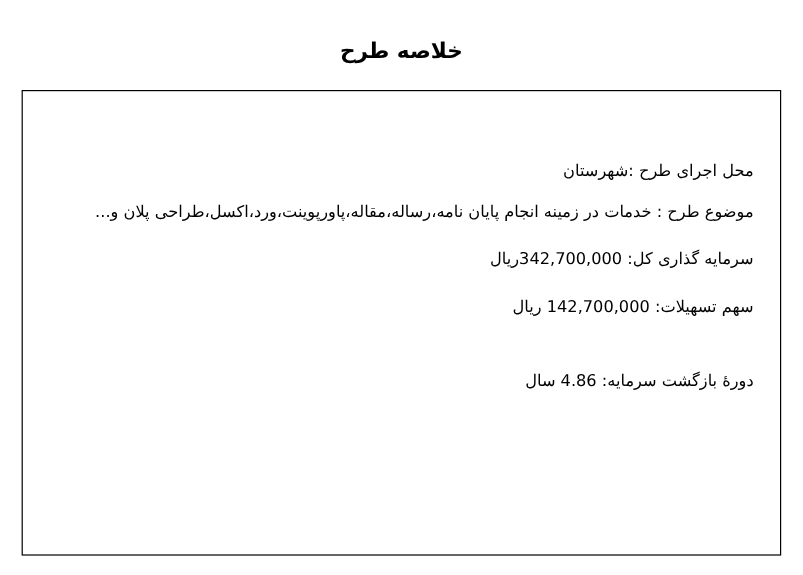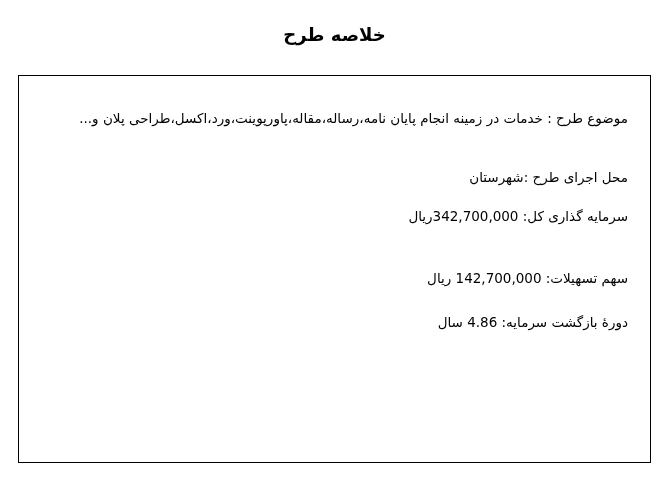--- a/index.html
+++ b/index.html
@@ -25,7 +25,7 @@
     font-size: 18px;
     font-weight: bold;
     margin: 0;
-    padding-top: 24px;
+    padding-top: 32px;
     padding-bottom: 18px;
     letter-spacing: 0px;
     direction: rtl;

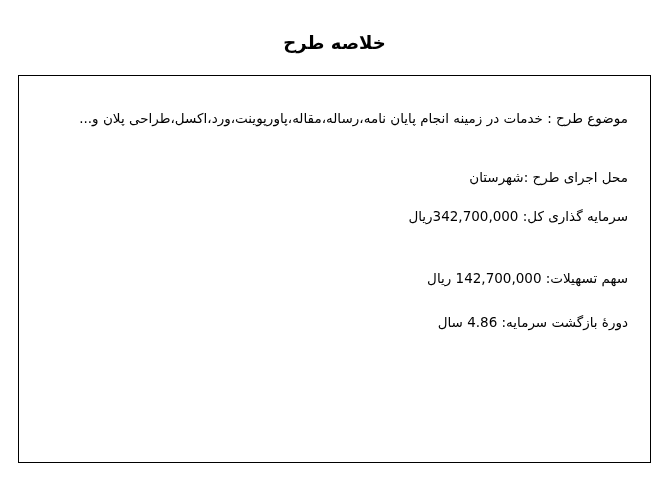--- a/index.html
+++ b/index.html
@@ -64,8 +64,8 @@
   <h1 class="doc-title">خلاصه طرح</h1>
 
   <div class="summary-box">
+    <div class="line line-2">محل اجرای طرح :شهرستان</div>
     <div class="line line-1">موضوع طرح : خدمات در زمینه انجام پایان نامه،رساله،مقاله،پاورپوینت،ورد،اکسل،طراحی پلان و...</div>
-    <div class="line line-2">محل اجرای طرح :شهرستان</div>
     <div class="line line-3">سرمایه گذاری کل: 342,700,000ریال</div>
     <div class="line line-5">سهم تسهیلات: 142,700,000 ریال</div>
     <div class="line line-6">دورهٔ بازگشت سرمایه: 4.86 سال</div>

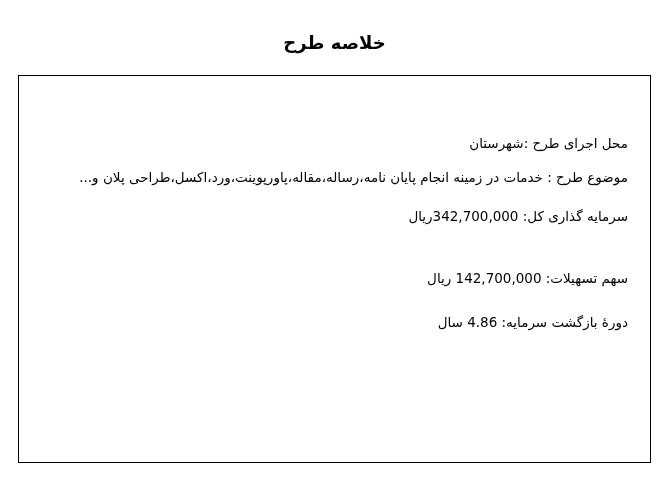--- a/index.html
+++ b/index.html
@@ -53,7 +53,7 @@
   .line-2 { margin-top: 39px; }
   .line-3 { margin-top: 18px; }
   .line-4 { margin-top: 42px; }
-  .line-5 { margin-top: 42px; }
+  .line-5 { margin-top: 20px; }
   .line-6 { margin-top: 24px; }
 </style>
 </head>

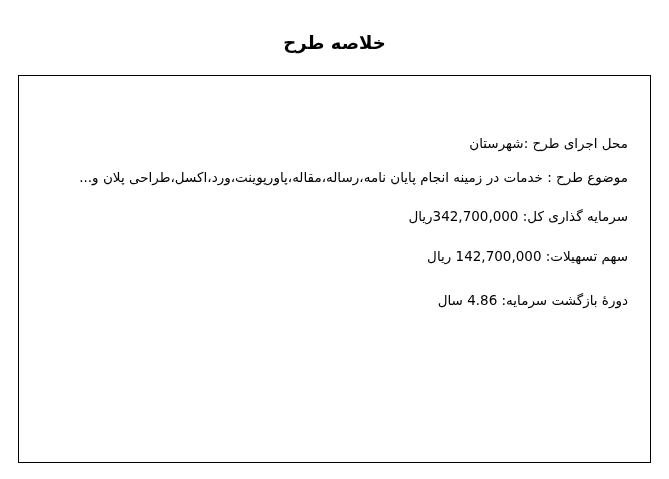--- a/index.html
+++ b/index.html
@@ -54,7 +54,7 @@
   .line-3 { margin-top: 18px; }
   .line-4 { margin-top: 42px; }
   .line-5 { margin-top: 20px; }
-  .line-6 { margin-top: 24px; }
+  .line-6 { margin-top: 42px; }
 </style>
 </head>
 <body>

